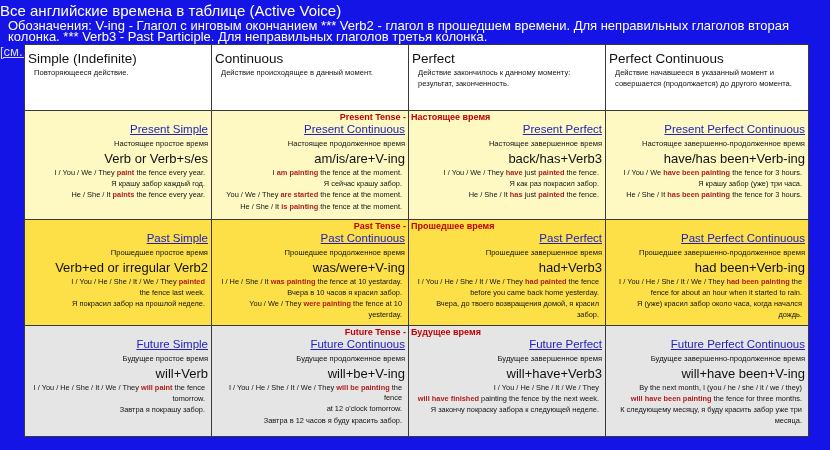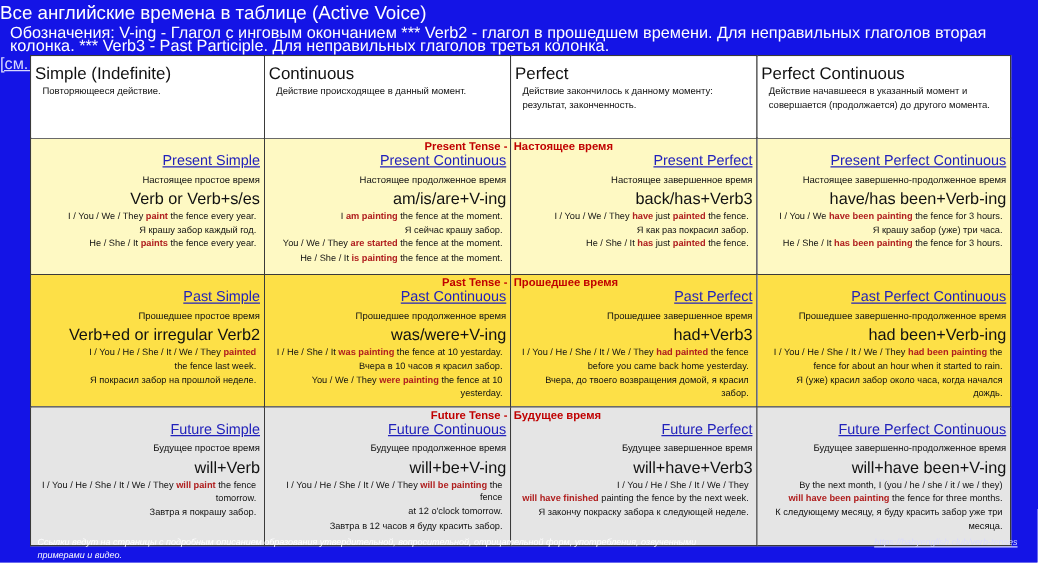--- a/index.html
+++ b/index.html
@@ -258,10 +258,6 @@
   </tbody>
     </table>
 
-  <div class="ftr">
-    <div class="ftr-left">Ссылки ведут на страницы с подробным описанием  образования утвердительной, вопросительной, отрицательной форм, употребления, озвученными примерами и видео.</div>
-    <a class="ftr-link" href="#">https://babyenglish.club/verb-tenses</a>
-  </div>
 
 </div>
 

